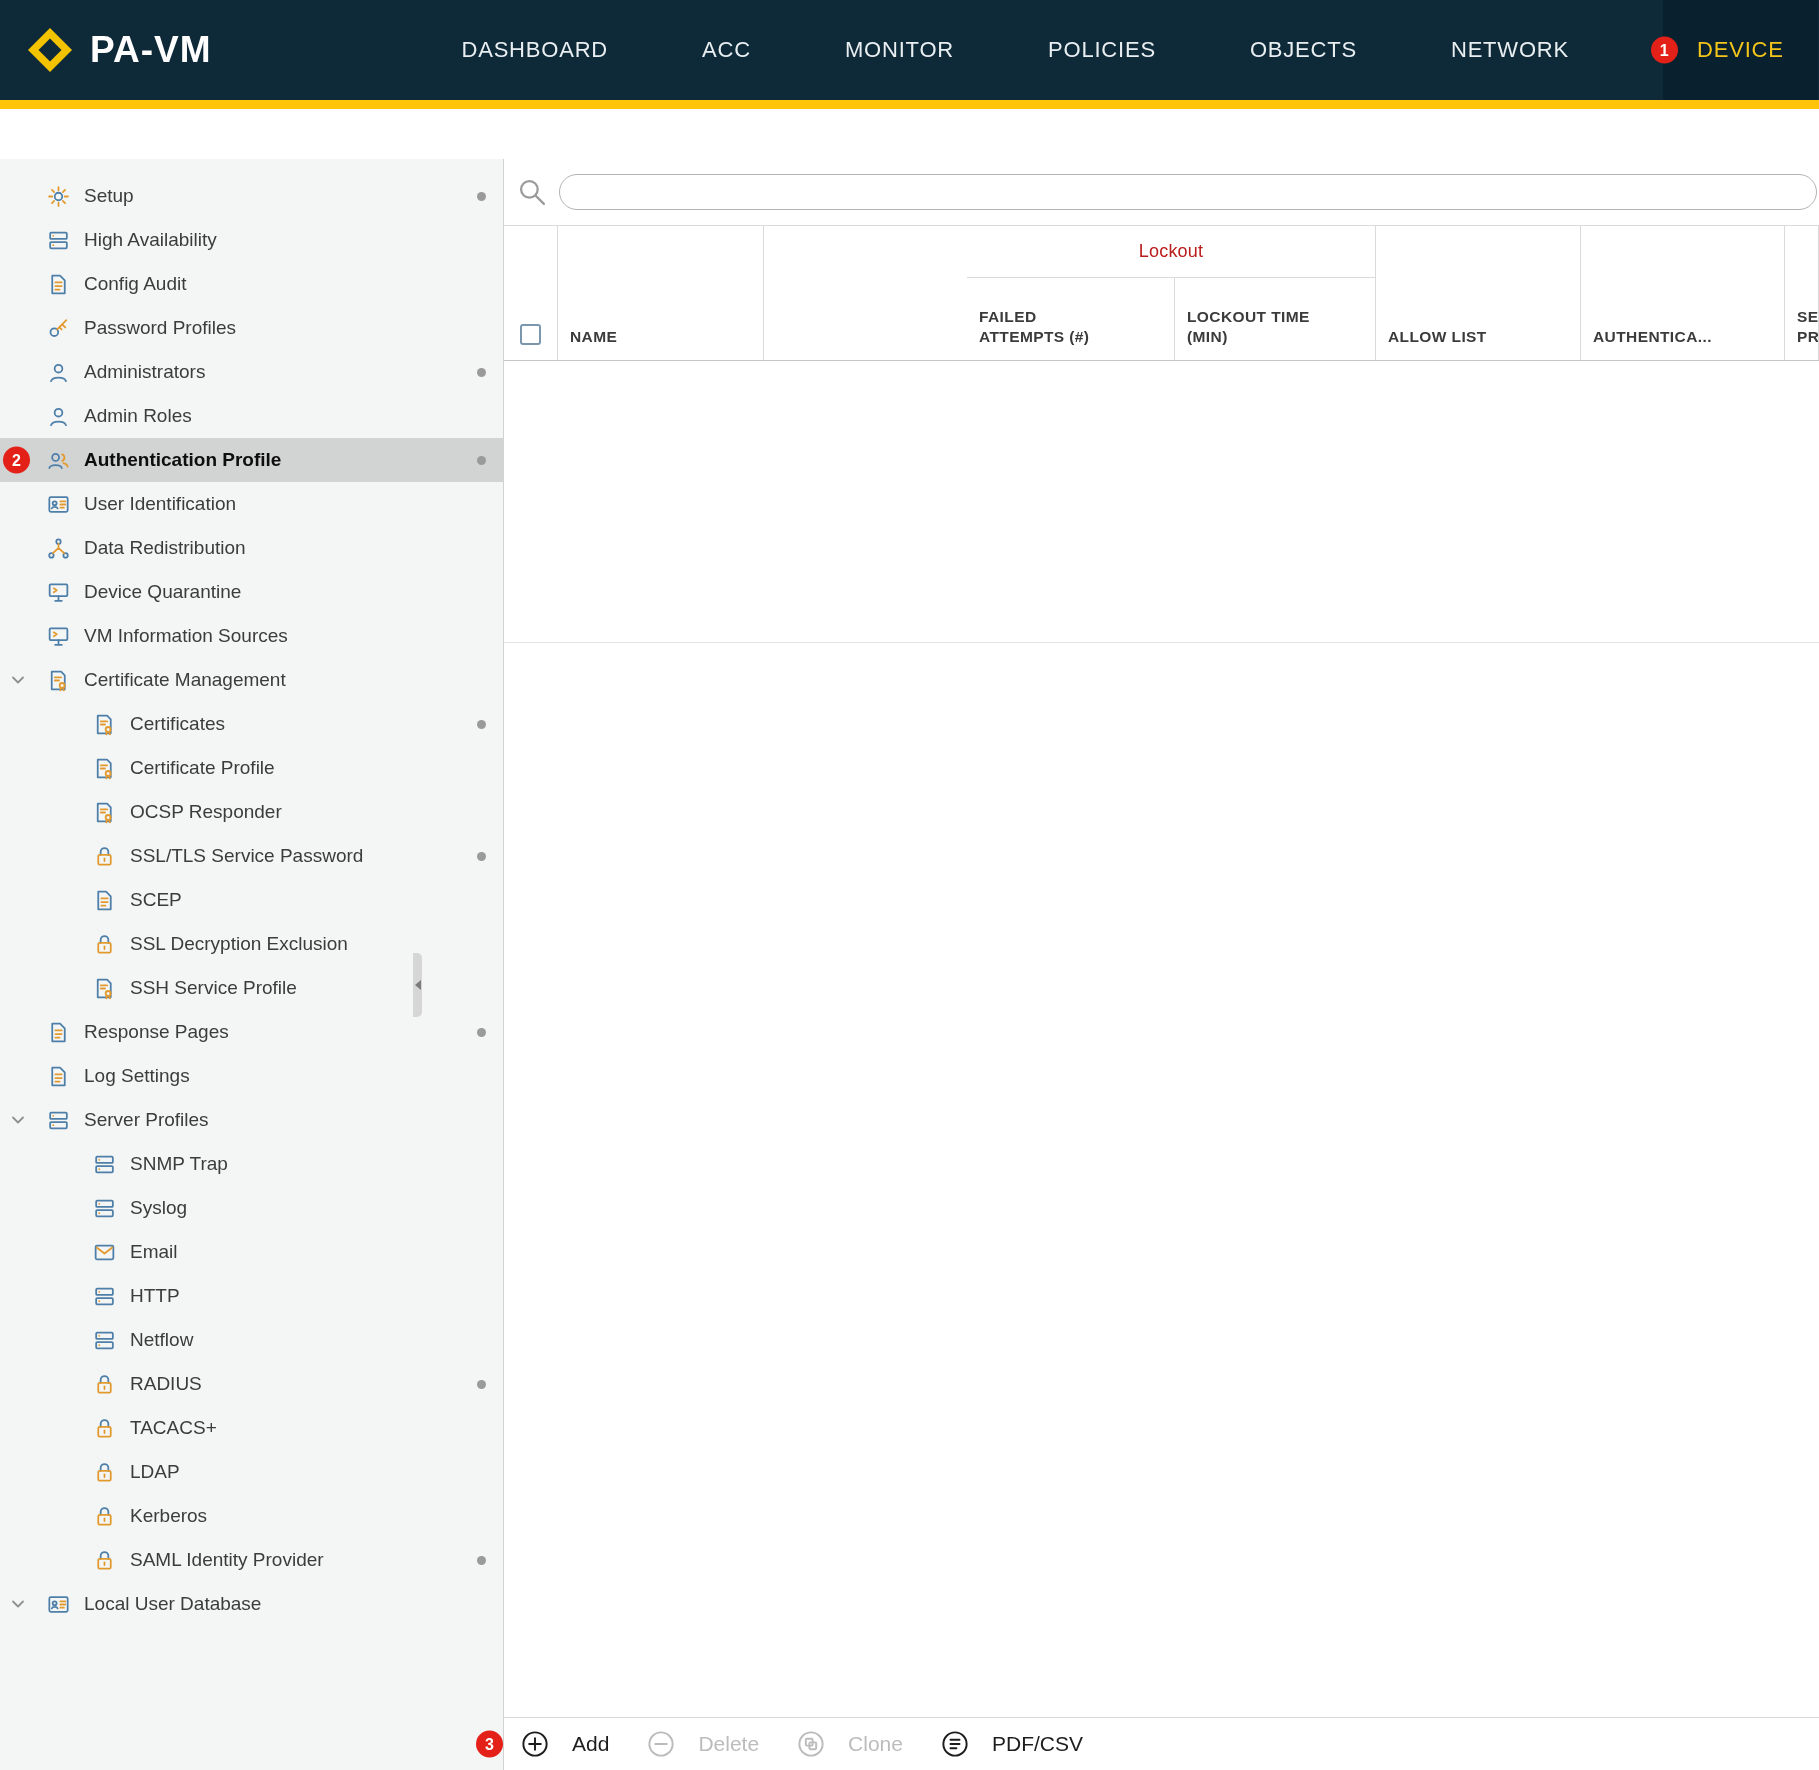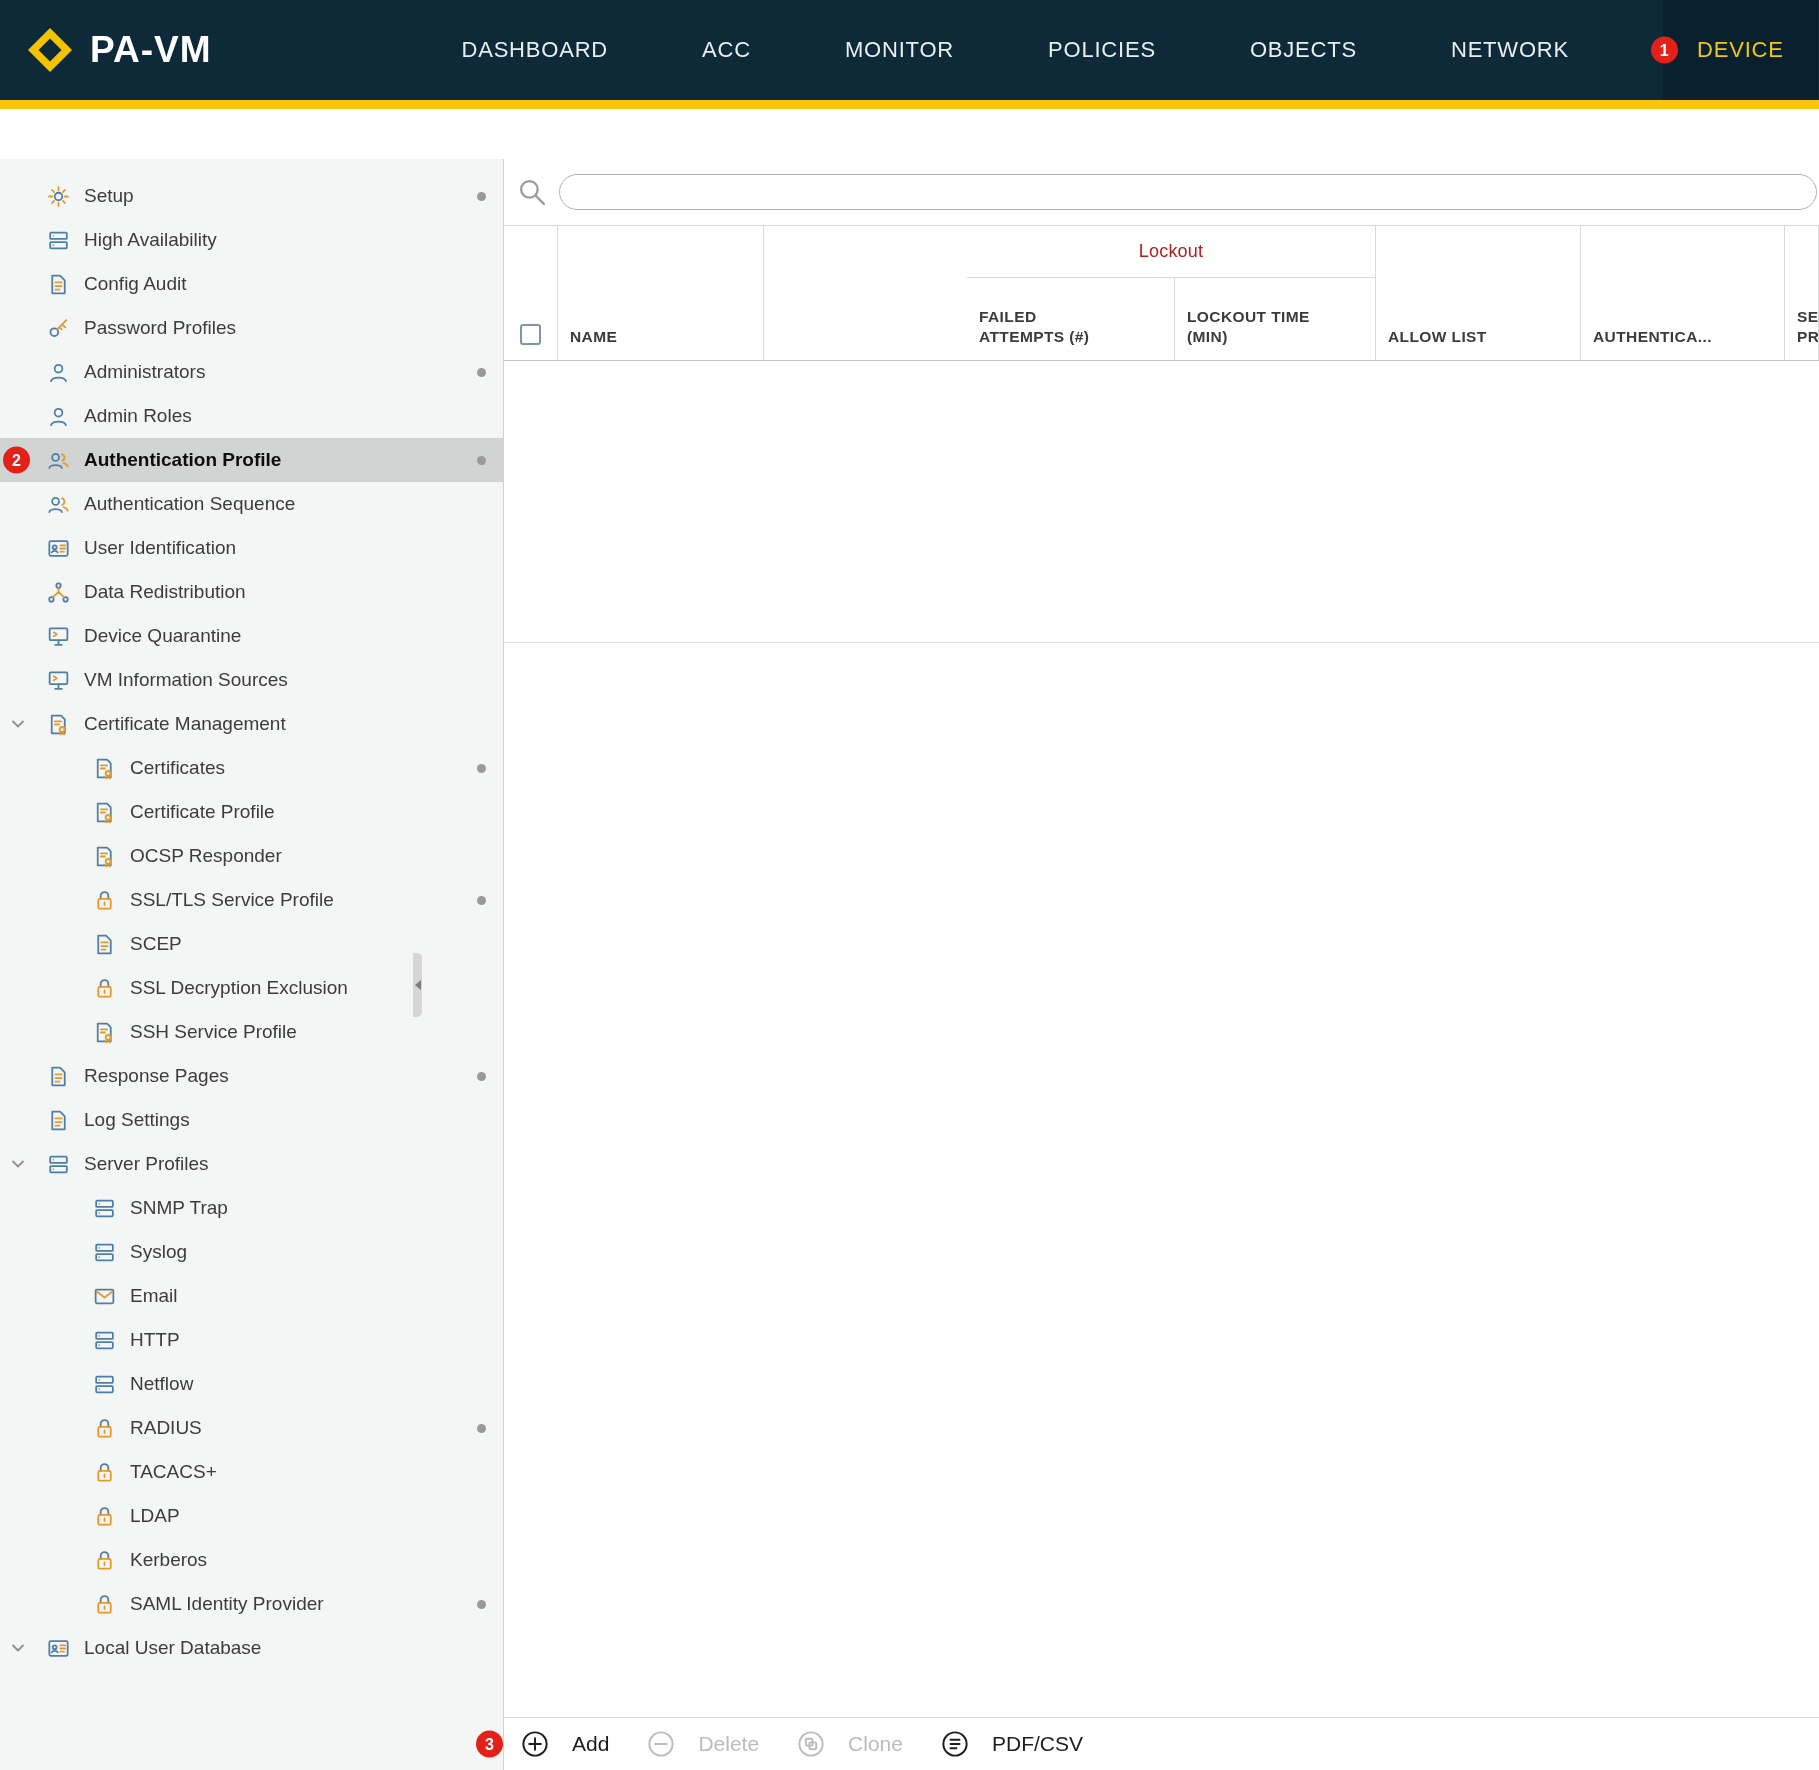--- a/index.html
+++ b/index.html
@@ -186,16 +186,6 @@
         <div class="sb-row">
           <span class="icn">
             <svg viewBox="0 0 24 24">
-              <circle cx="9.2" cy="9" r="3.3"></circle>
-              <path d="M3.2 19.3c1-3.7 11-3.7 12 0"></path>
-              <path class="o" d="M15.4 6.1a3.3 3.3 0 0 1 .2 6.2M16.8 14.6c2.2.6 3.6 1.7 4 3.3"></path>
-            </svg>
-          </span>
-          <span class="sb-label">Authentication Sequence</span>
-        </div>
-        <div class="sb-row">
-          <span class="icn">
-            <svg viewBox="0 0 24 24">
               <rect x="3.2" y="5" width="17.6" height="14" rx="1.4"></rect>
               <circle cx="8.3" cy="10.8" r="1.9"></circle>
               <path d="M5.5 15.8c.7-1.9 5-1.9 5.7 0"></path>

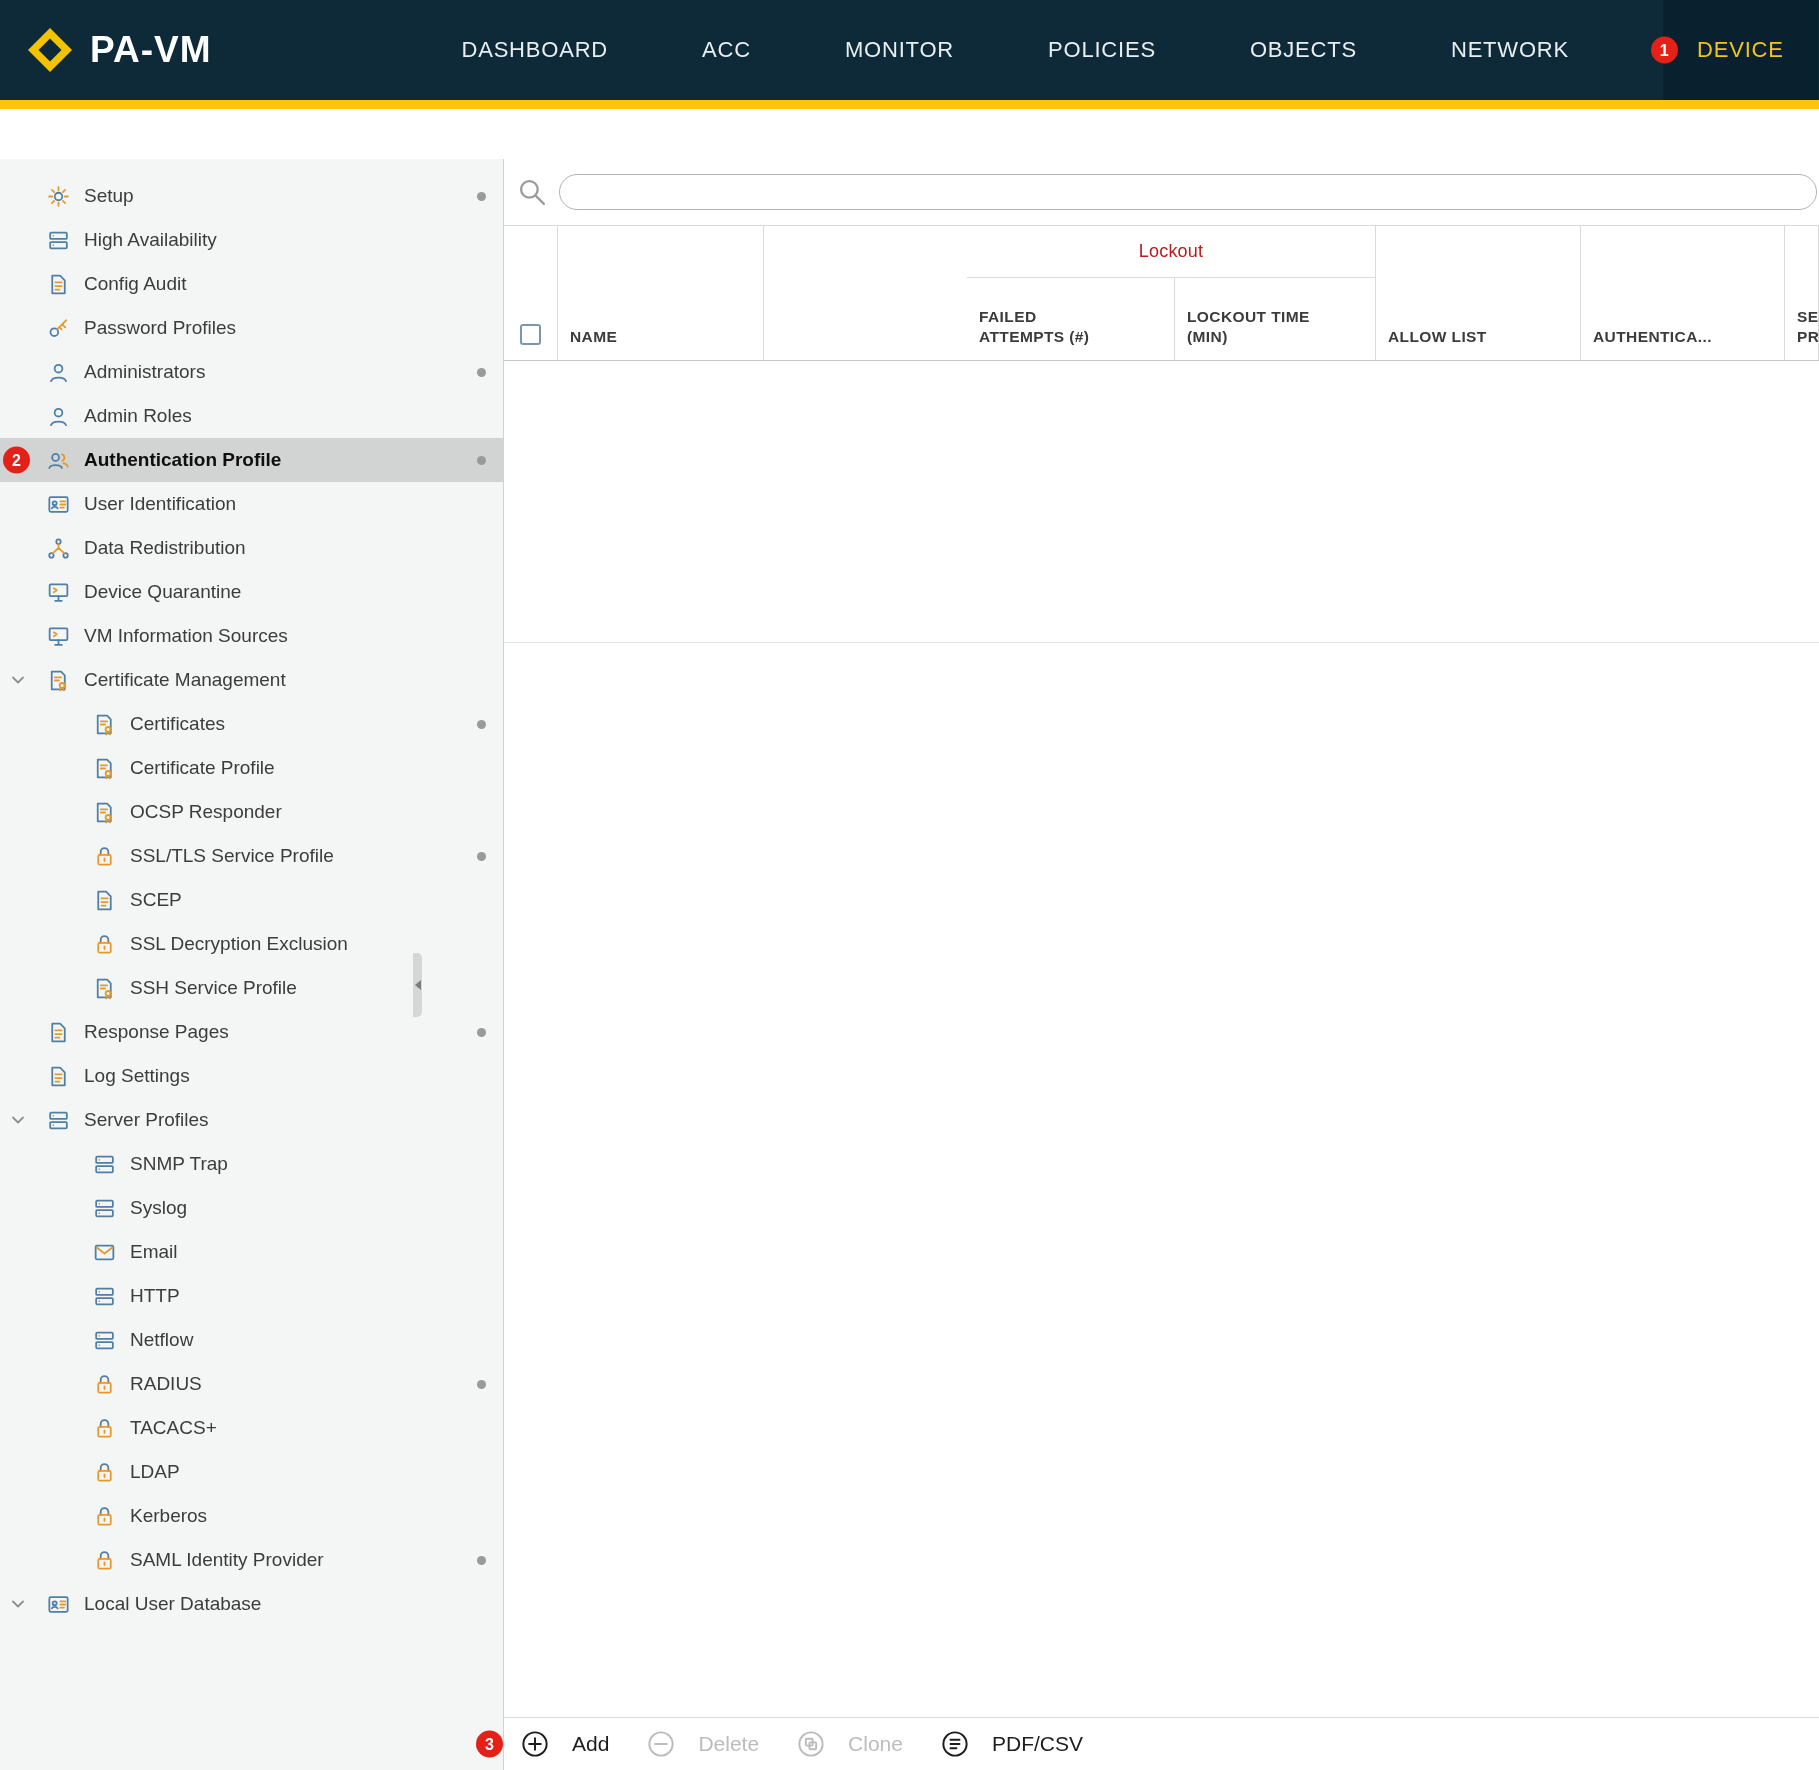--- a/index.html
+++ b/index.html
@@ -281,7 +281,7 @@
               <path class="o" d="M12 13.8v2.6"></path>
             </svg>
           </span>
-          <span class="sb-label">SSL/TLS Service Profile</span>
+          <span class="sb-label">SSL/TLS Service Password</span>
           <span class="dot"></span>
         </div>
         <div class="sb-row lvl1">

